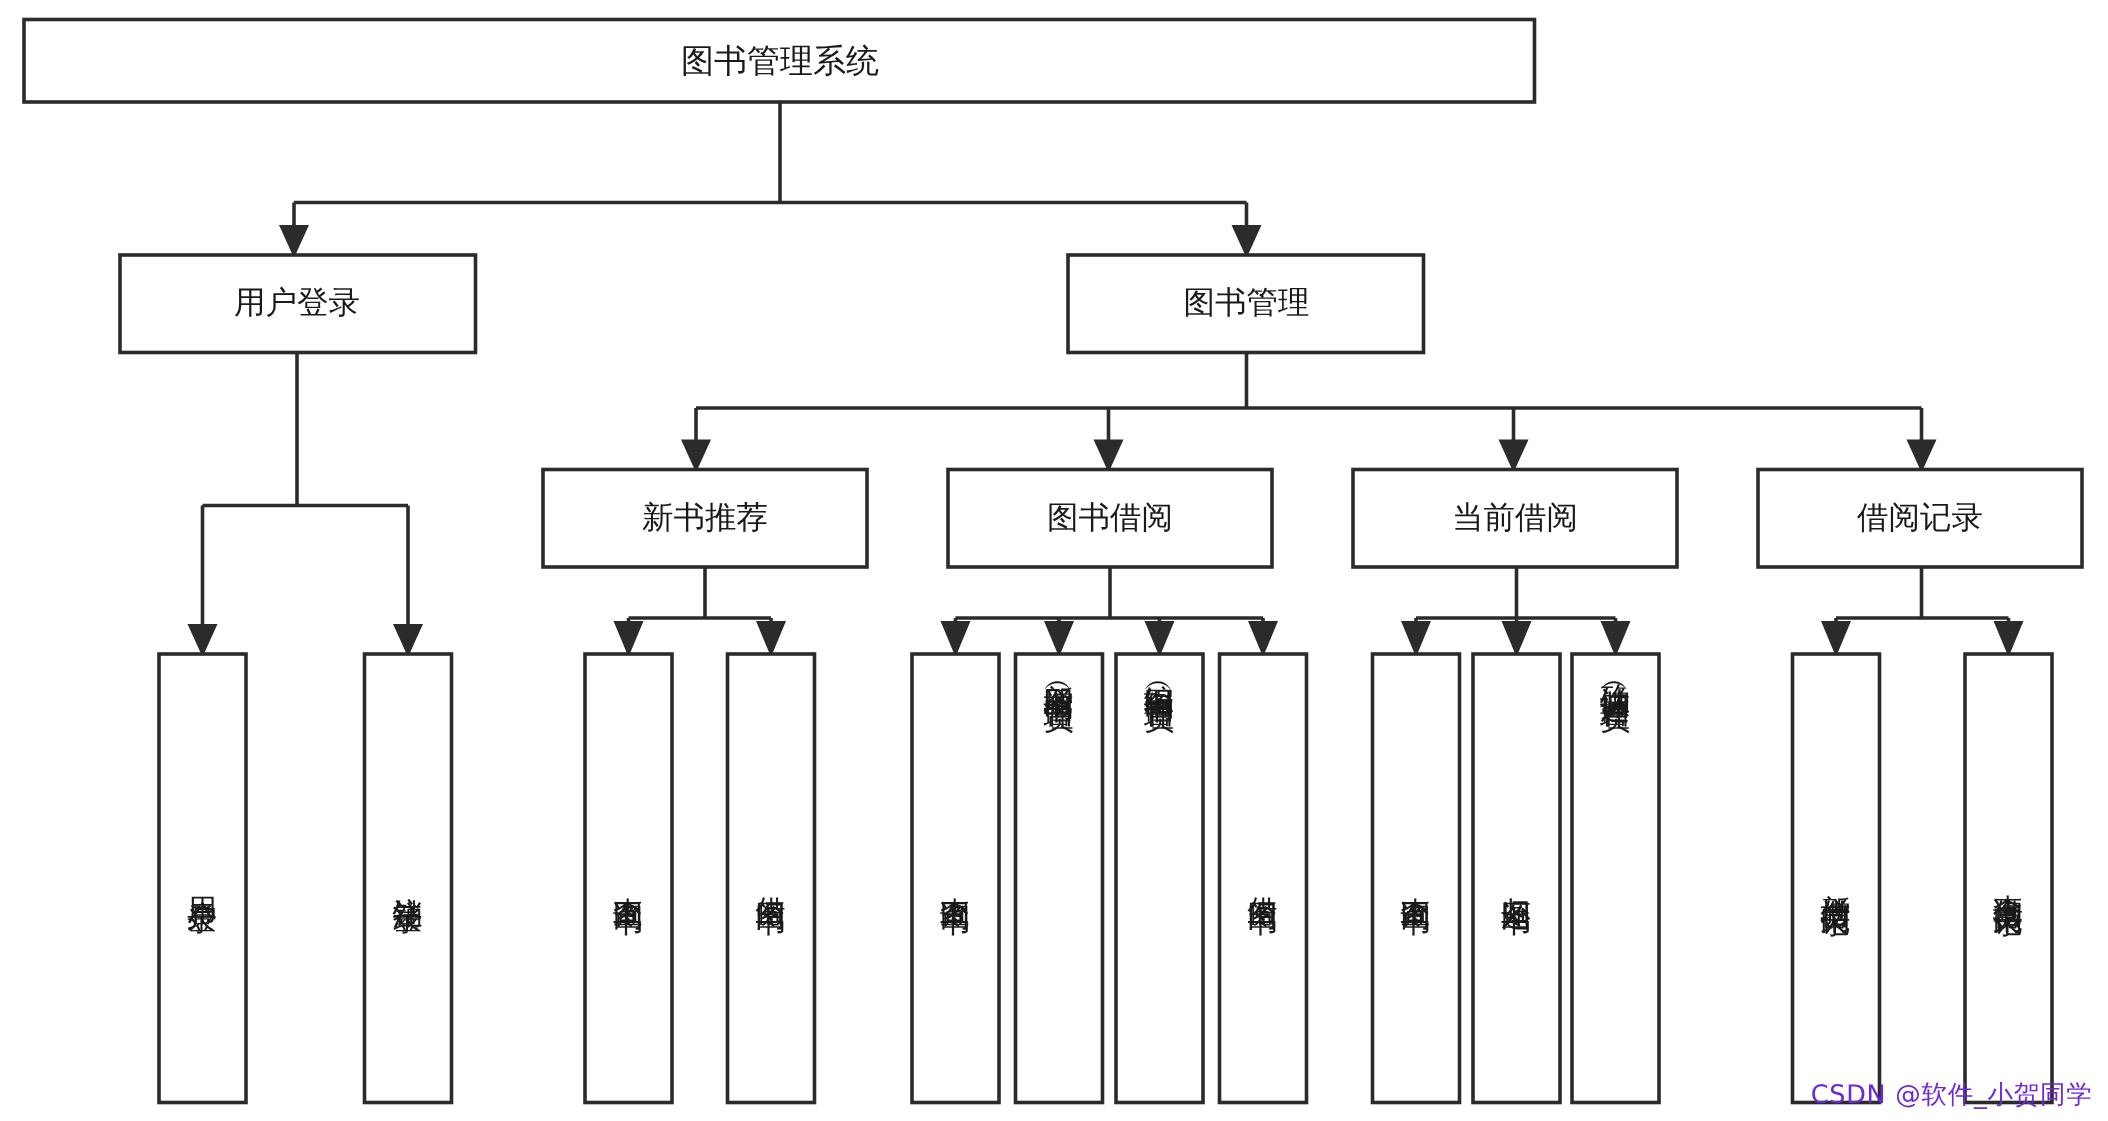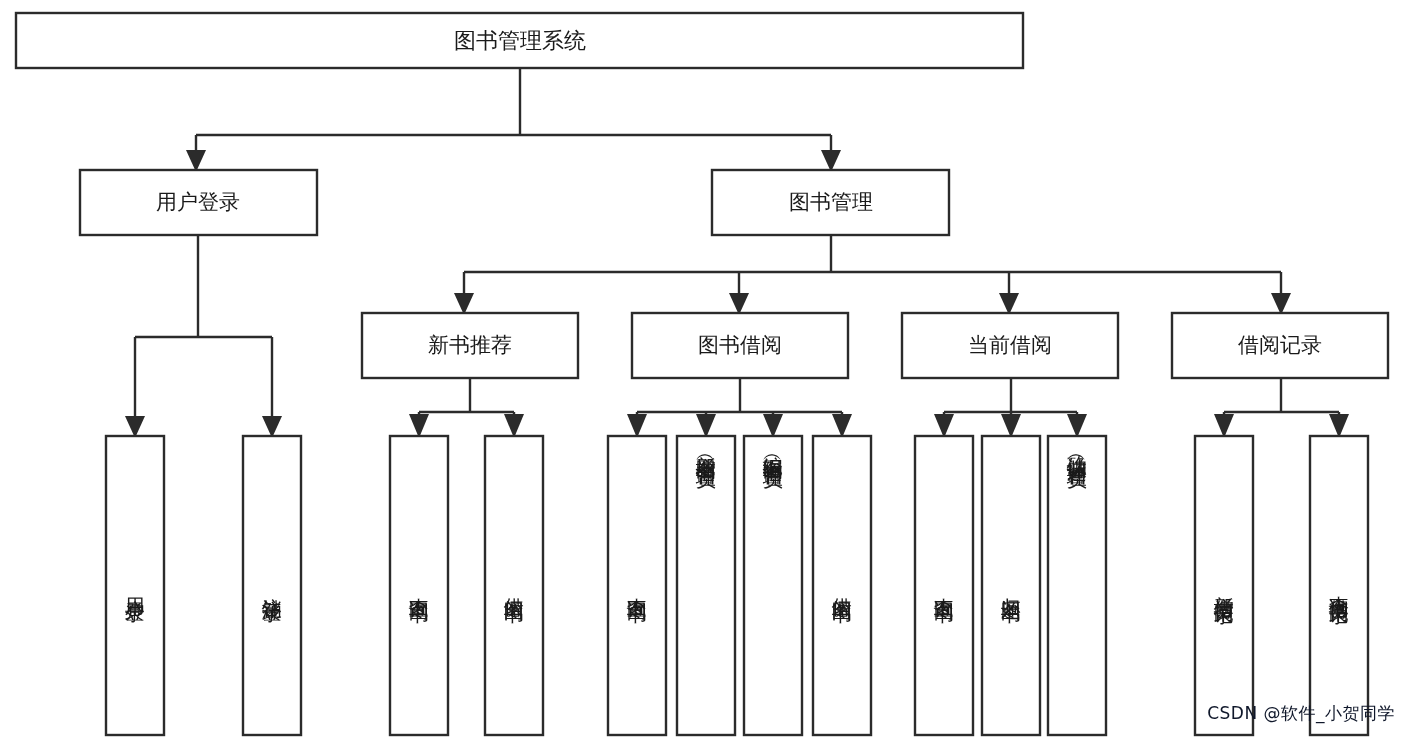--- a/index.html
+++ b/index.html
@@ -76,10 +76,10 @@
   .watermark {
     position: absolute;
     right: 10px;
-    bottom: 22px;
+    bottom: 6px;
     font-family: "DejaVu Sans", "Liberation Sans", sans-serif;
     font-size: 17px;
-    color: #0f172a;
+    color: #6d28d9;
     letter-spacing: 0.5px;
     white-space: nowrap;
   }

